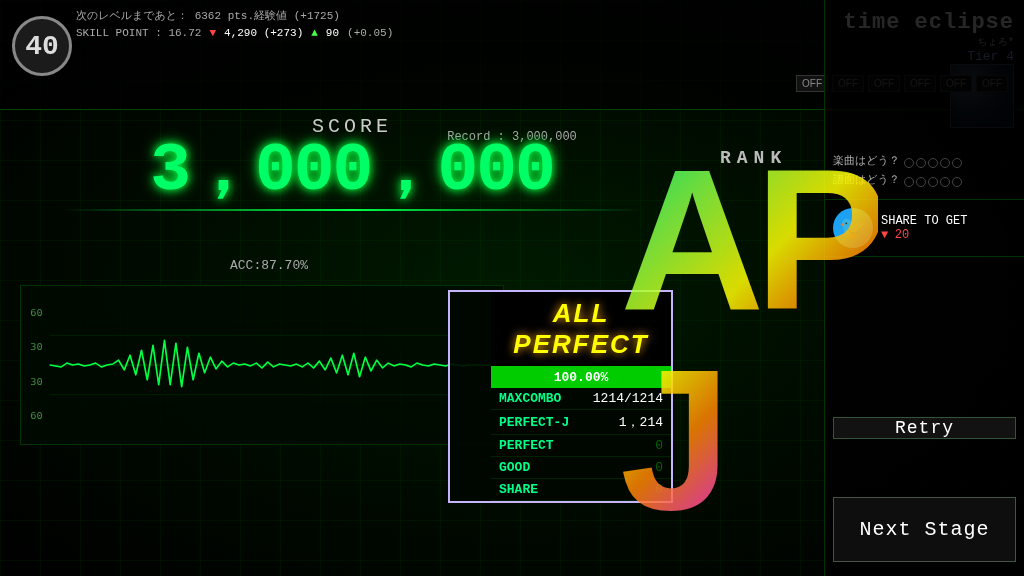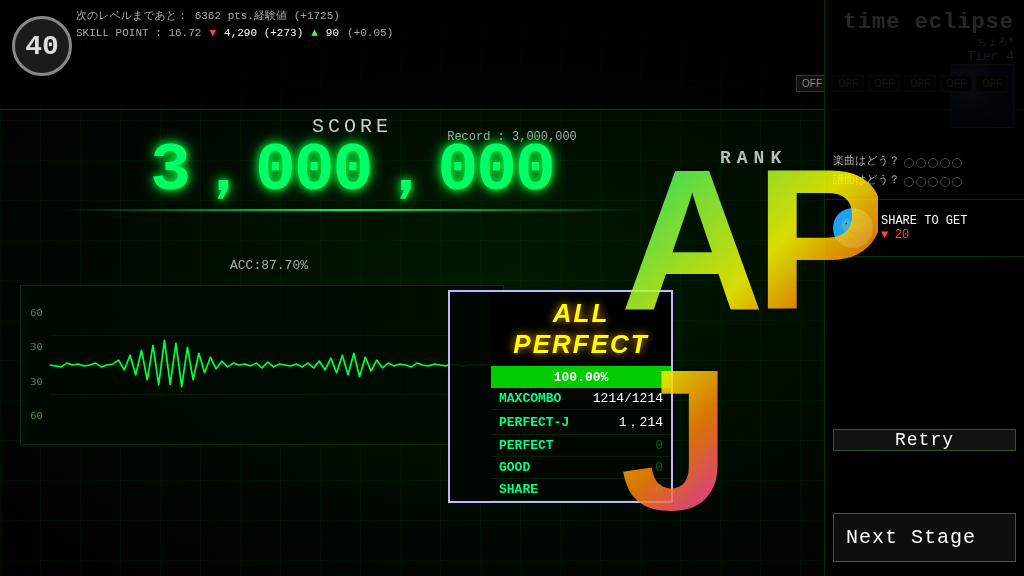--- a/index.html
+++ b/index.html
@@ -435,11 +435,12 @@
 
     .next-stage-btn {
       margin: 6px 8px;
-      padding: 12px;
+      padding: 20px;
       background: rgba(15,15,15,0.95);
       border: 1px solid #445544;
       color: #fff;
       font-size: 20px;
+      text-align: center;
       cursor: pointer;
       font-family: 'Courier New', monospace;
       letter-spacing: 1px;

